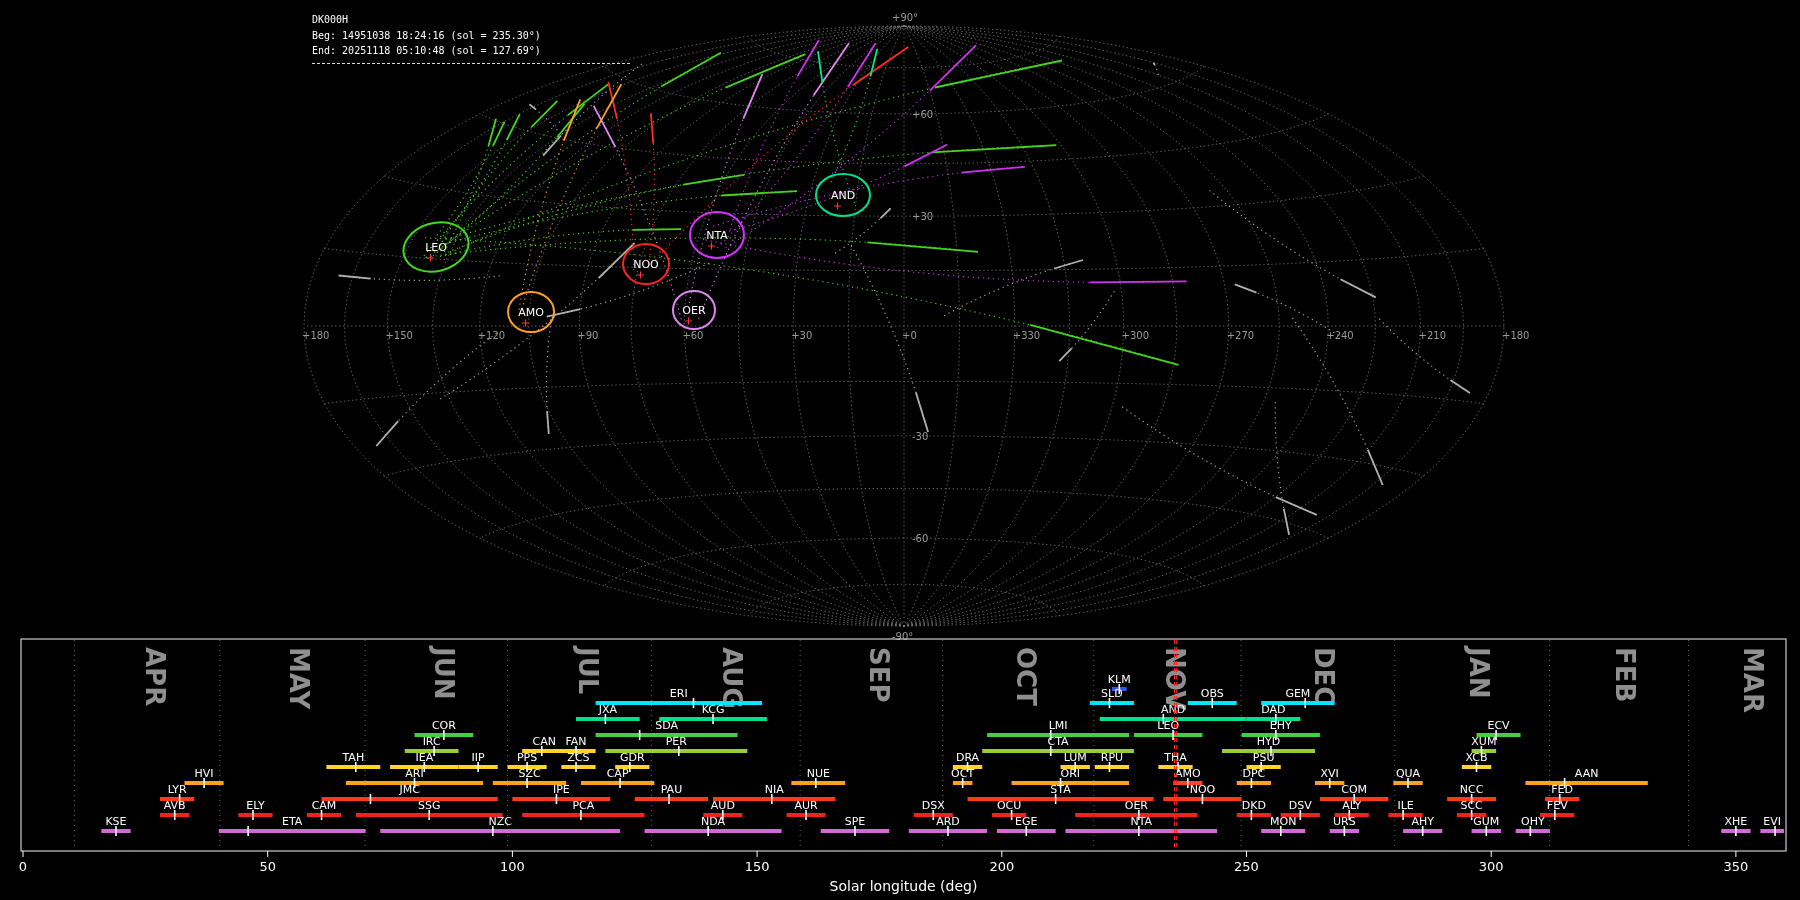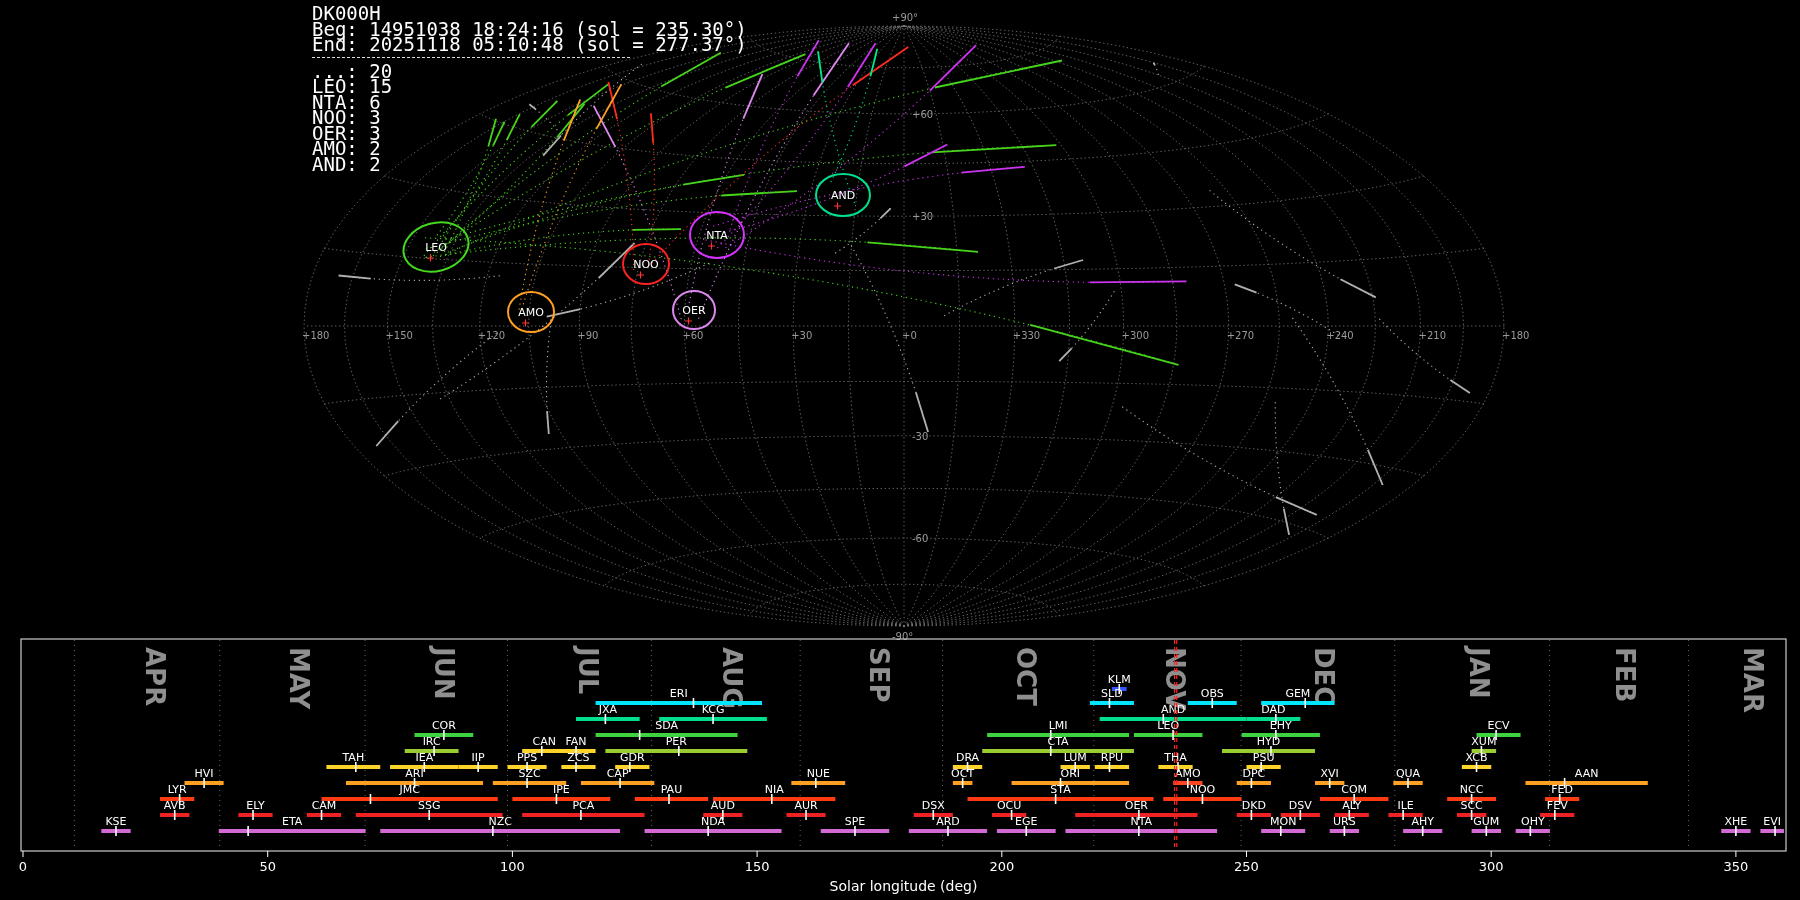--- a/index.html
+++ b/index.html
@@ -6,8 +6,8 @@
   #stage{position:relative;width:1800px;height:900px;background:#000;overflow:hidden;
          font-family:"DejaVu Sans",sans-serif;}
   #scene{position:absolute;left:0;top:0;display:block;}
-  .header{position:absolute;left:312px;top:6px;color:#fff;z-index:5;
-          font-family:"DejaVu Sans Mono",monospace;font-size:19px;line-height:15.5px;}
+  .header{position:absolute;left:312px;top:12px;color:#fff;z-index:5;
+          font-family:"DejaVu Sans Mono",monospace;font-size:10px;line-height:15.5px;}
   .header div{white-space:pre;}
   .divider{border-top:1px dashed #ddd;width:318px;margin:4px 0 6px 0;}
   svg text{font-family:"DejaVu Sans",sans-serif;}

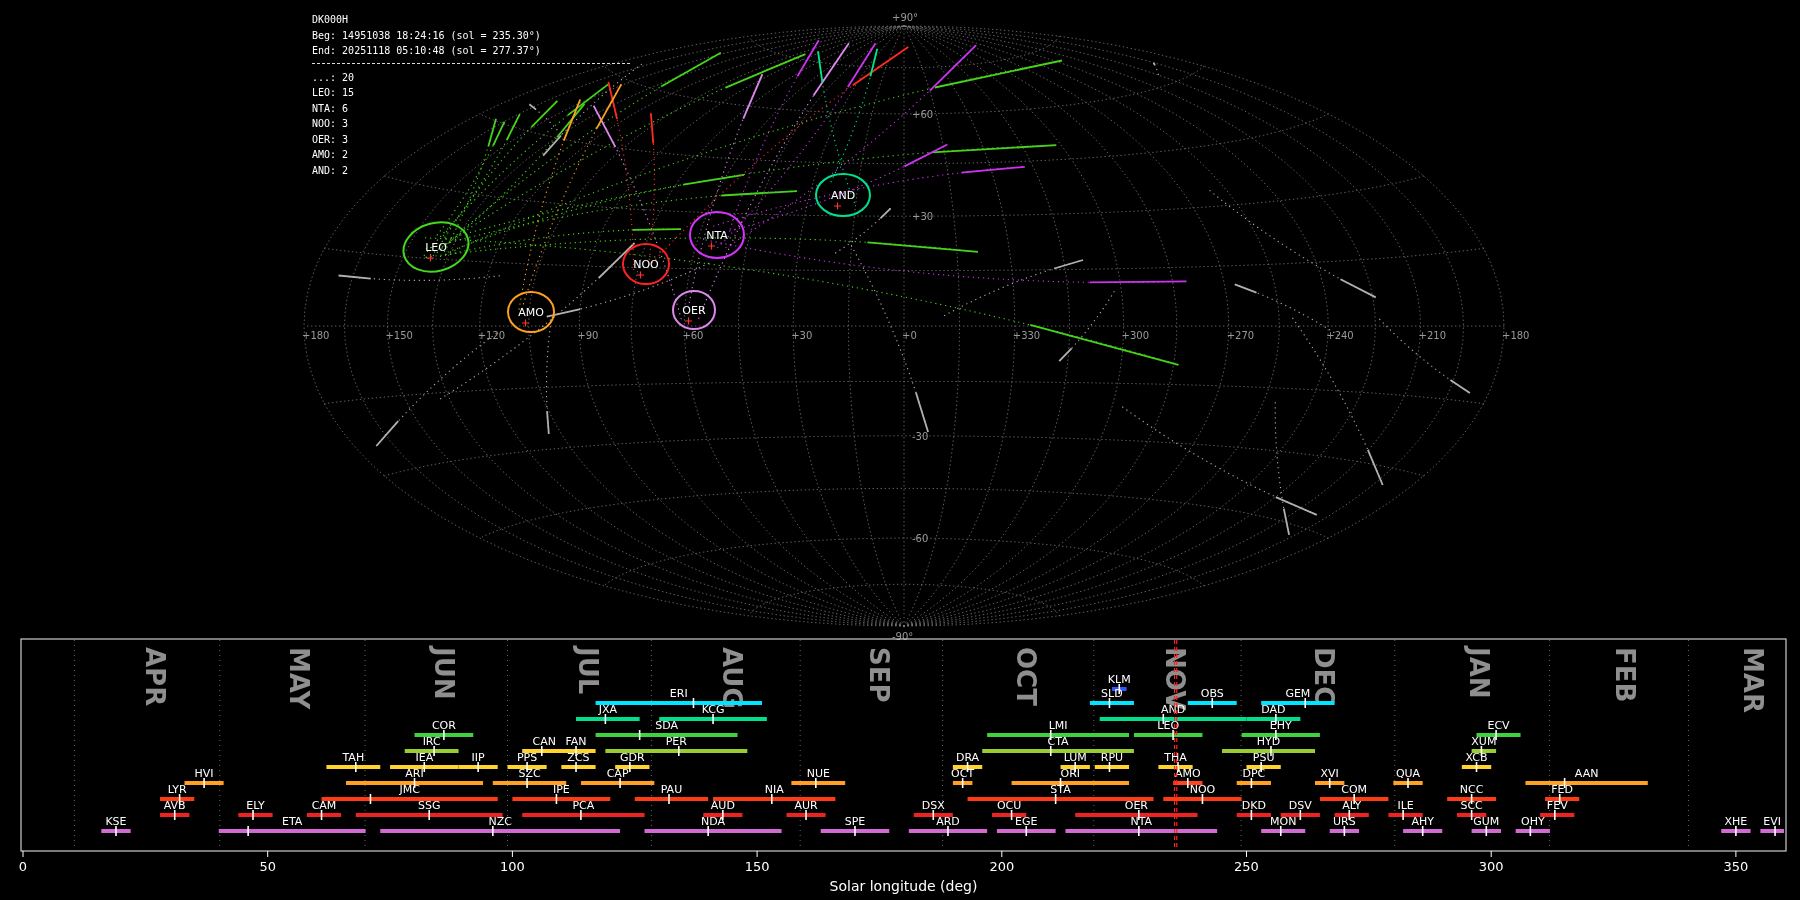--- a/index.html
+++ b/index.html
@@ -19,7 +19,7 @@
   <div class="header">
     <div>DK000H</div>
     <div>Beg: 14951038 18:24:16 (sol = 235.30°)</div>
-    <div>End: 20251118 05:10:48 (sol = 277.37°)</div>
+    <div>End: 20251118 05:10:48 (sol = 127.69°)</div>
     <div class="divider"></div>
     <div id="counts"><div>...: 20</div><div>LEO: 15</div><div>NTA: 6</div><div>NOO: 3</div><div>OER: 3</div><div>AMO: 2</div><div>AND: 2</div></div>
   </div>

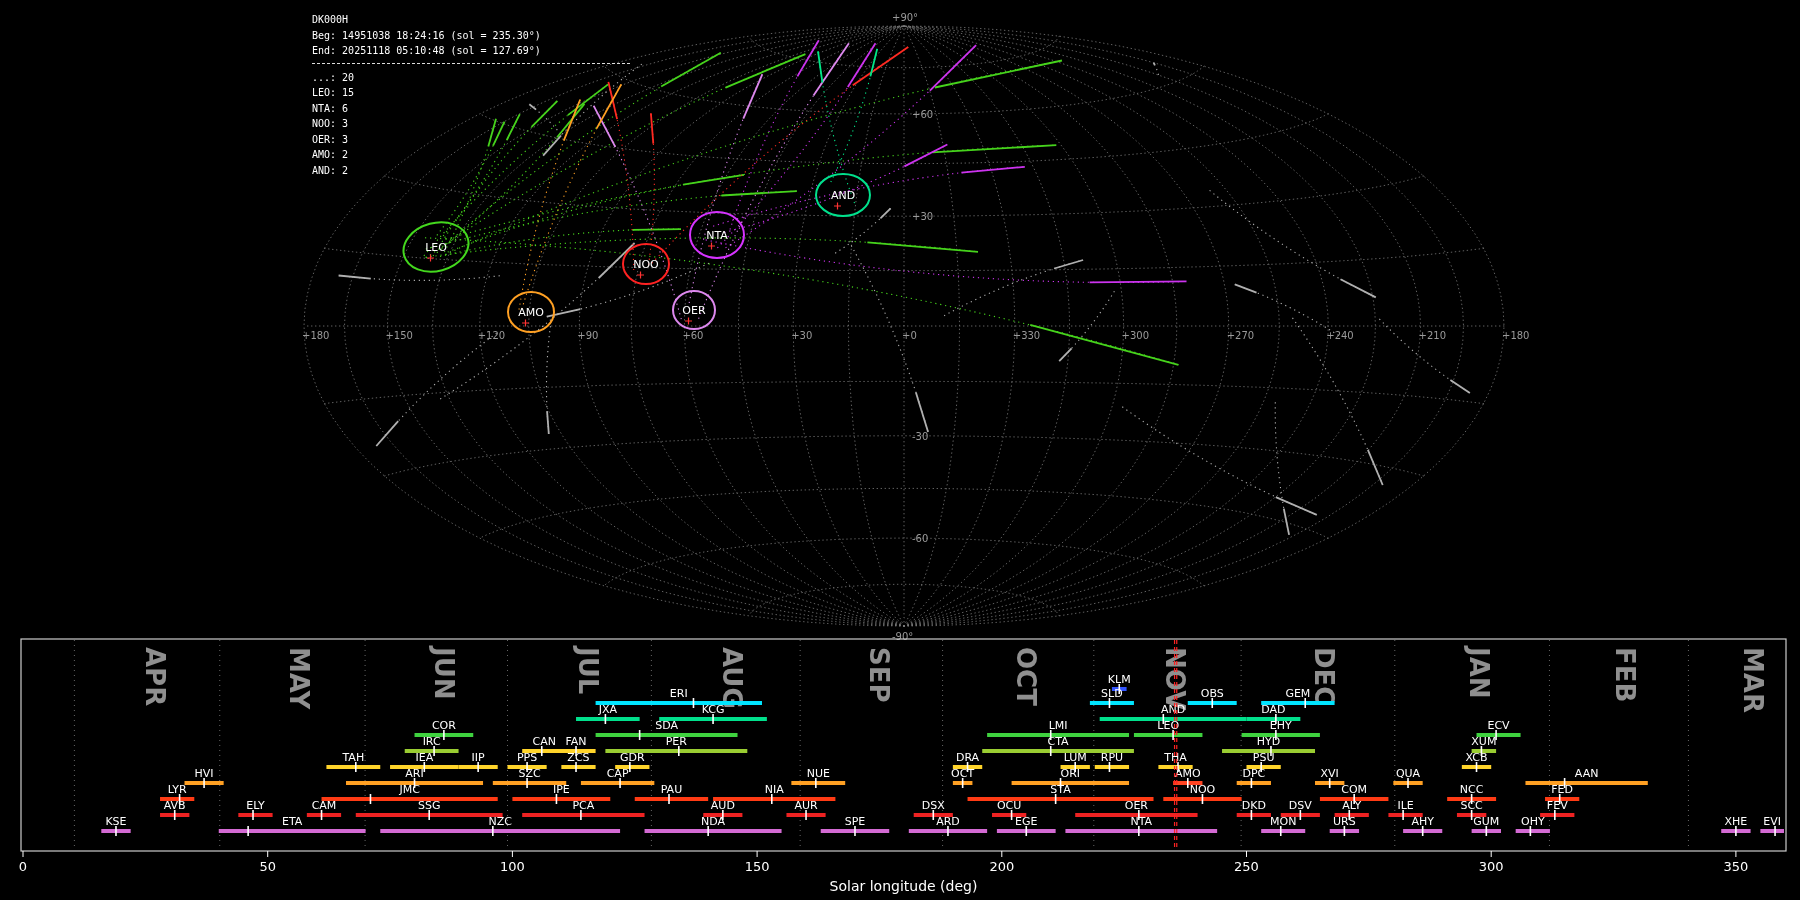--- a/index.html
+++ b/index.html
@@ -21,7 +21,6 @@
     <div>Beg: 14951038 18:24:16 (sol = 235.30°)</div>
     <div>End: 20251118 05:10:48 (sol = 127.69°)</div>
     <div class="divider"></div>
-    <div id="counts"><div>...: 20</div><div>LEO: 15</div><div>NTA: 6</div><div>NOO: 3</div><div>OER: 3</div><div>AMO: 2</div><div>AND: 2</div></div>
   </div>
   <svg id="scene" width="1800" height="900">
       <g fill="none" stroke="#7a7a7a" stroke-width="0.8" stroke-dasharray="0.6 3.4" stroke-linecap="round">

